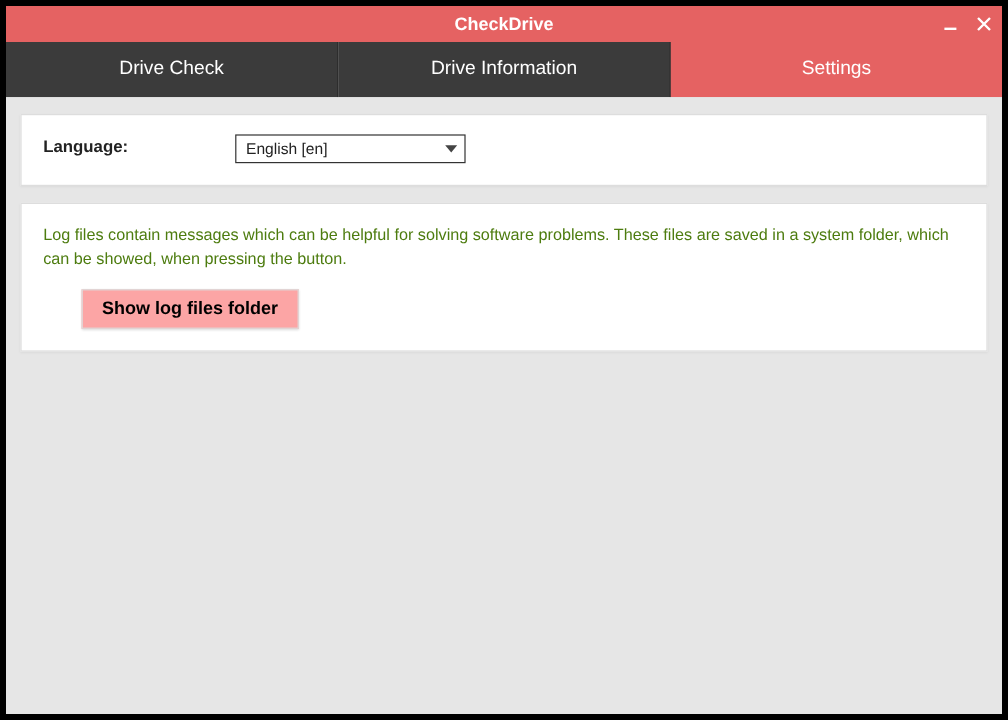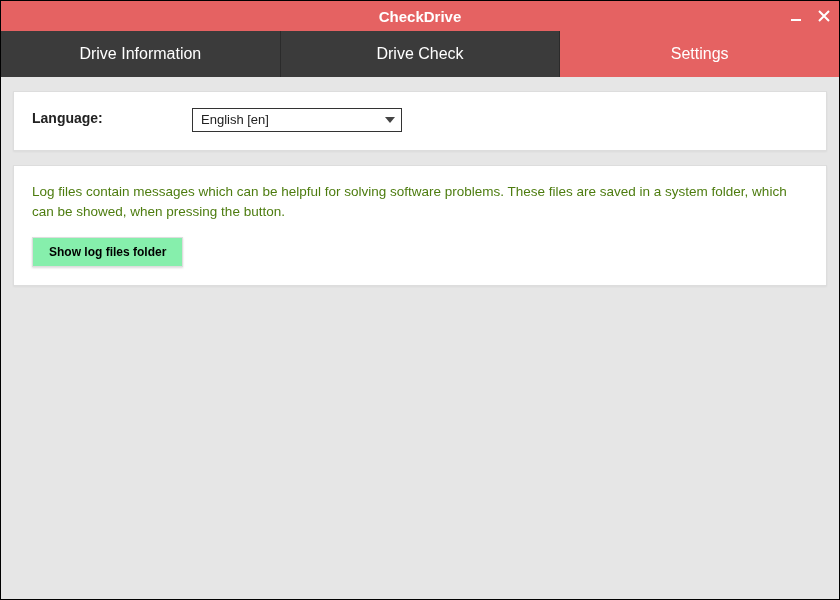--- a/index.html
+++ b/index.html
@@ -16,7 +16,7 @@
   .window {
     width: 840px;
     height: 600px;
-    border: 1px solid #000000;
+    border: 5px solid #000000;
     background: #e6e6e6;
     display: flex;
     flex-direction: column;

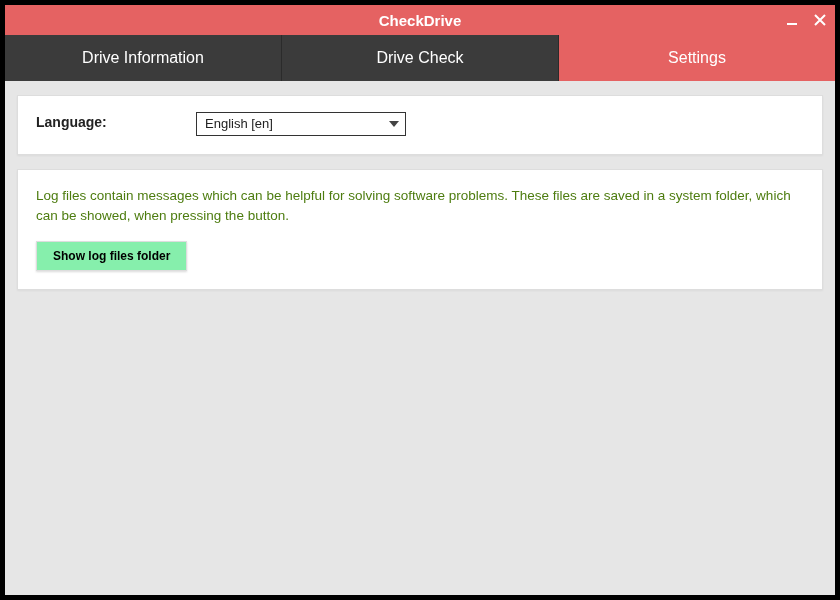--- a/index.html
+++ b/index.html
@@ -180,10 +180,10 @@
 
   <div class="tabbar">
     <div class="tab">
+      <span>Drive Check</span>
+    </div>
+    <div class="tab">
       <span>Drive Information</span>
-    </div>
-    <div class="tab">
-      <span>Drive Check</span>
     </div>
     <div class="tab active">
       <span>Settings</span>

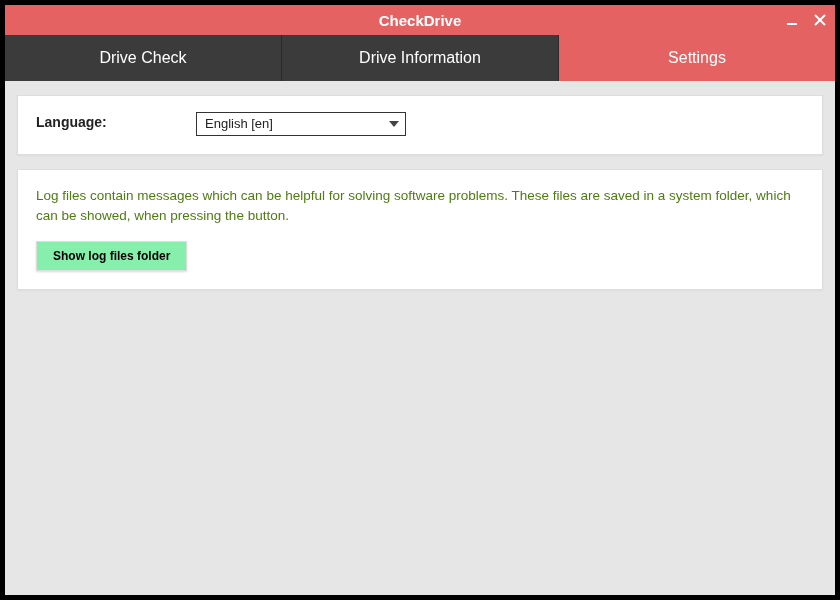--- a/index.html
+++ b/index.html
@@ -105,7 +105,7 @@
     align-items: center;
     justify-content: space-between;
     border: 1px solid #333;
-    width: 210px;
+    width: 192px;
     height: 24px;
     padding: 0 6px 0 8px;
     font-size: 13px;

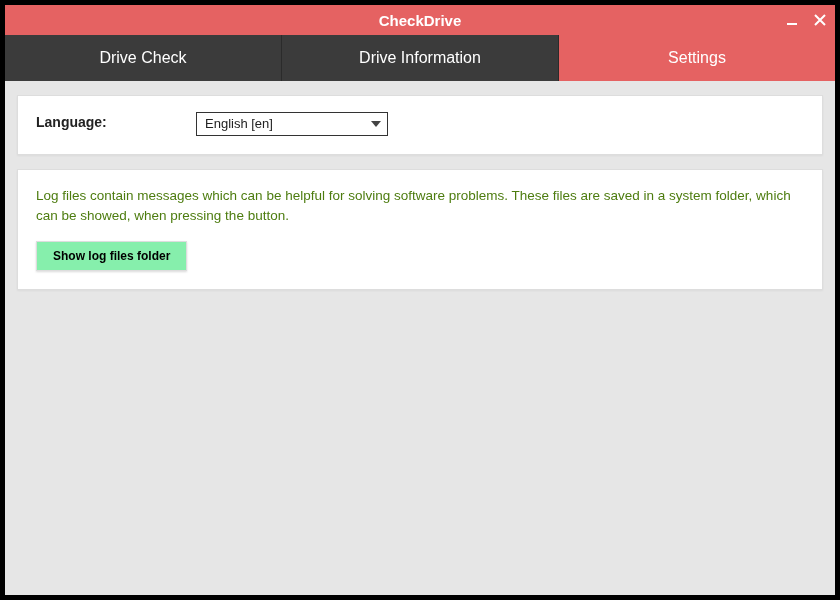--- a/index.html
+++ b/index.html
@@ -148,13 +148,14 @@
   .showlog-btn {
     display: inline-block;
     margin-top: 14px;
-    background: #86efac;
+    background: #fca5a5;
     border: 1px solid #ddd;
     box-shadow: 0 1px 2px rgba(0,0,0,0.15);
     padding: 7px 16px;
-    font-size: 12px;
+    font-size: 15px;
     font-weight: 600;
     cursor: pointer;
+    margin-left: 32px;
   }
 </style>
 </head>

